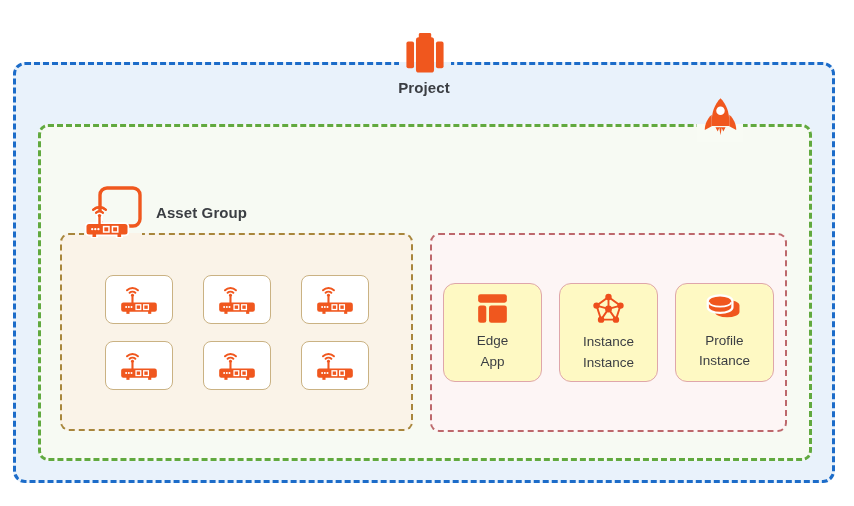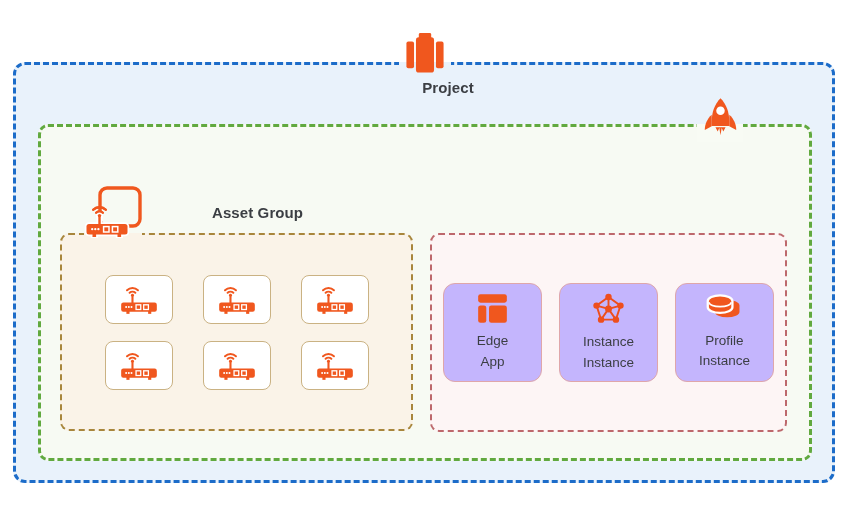--- a/index.html
+++ b/index.html
@@ -28,7 +28,7 @@
     background:linear-gradient(#e9f2fb 0 62%,#f8fbf4 62% 100%);}
 
   
-  .heading{font-size:15px;font-weight:700;color:#3b3e43;letter-spacing:.1px;padding-left:48px;}
+  .heading{font-size:15px;font-weight:700;color:#3b3e43;letter-spacing:.1px;}
   .project-label{left:13px;top:79px;width:822px;text-align:center;}
   .deploy-label{top:150px;right:57px;}
 

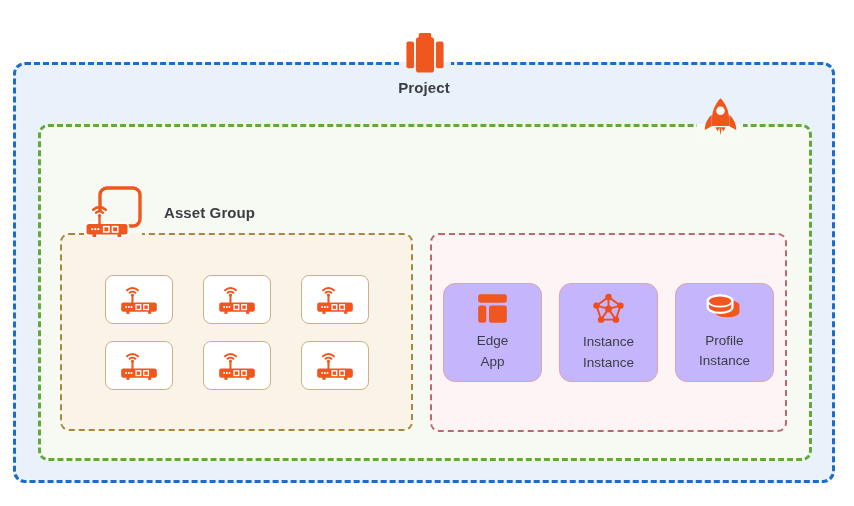--- a/index.html
+++ b/index.html
@@ -33,7 +33,7 @@
   .deploy-label{top:150px;right:57px;}
 
   
-  .section-header{display:flex;align-items:center;gap:22px;z-index:6;}
+  .section-header{display:flex;align-items:center;gap:14px;z-index:6;}
   .asset-header{left:84px;top:186px;}
   .app-header{left:466px;top:187px;}
   .composed-icon{position:relative;display:block;}

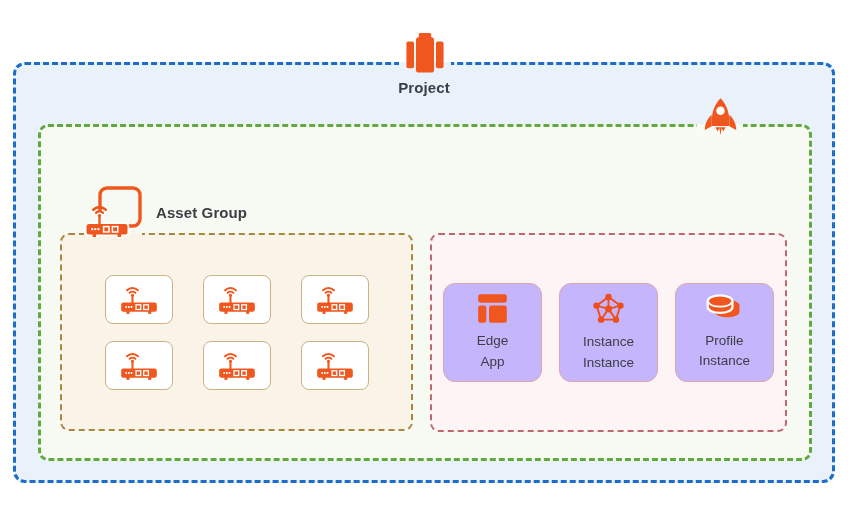--- a/index.html
+++ b/index.html
@@ -53,7 +53,7 @@
     display:flex;align-items:center;justify-content:center;}
 
   
-  .app-card{width:97px;height:97px;background:#c4b5fd;border:1.5px solid #dfa6aa;
+  .app-card{width:97px;height:97px;background:#fef9c3;border:1.5px solid #dfa6aa;
     border-radius:12px;display:flex;flex-direction:column;align-items:center;
     justify-content:center;gap:7px;}
   .card-label{font-size:13.5px;line-height:1.5;text-align:center;color:#3b3e43;}

